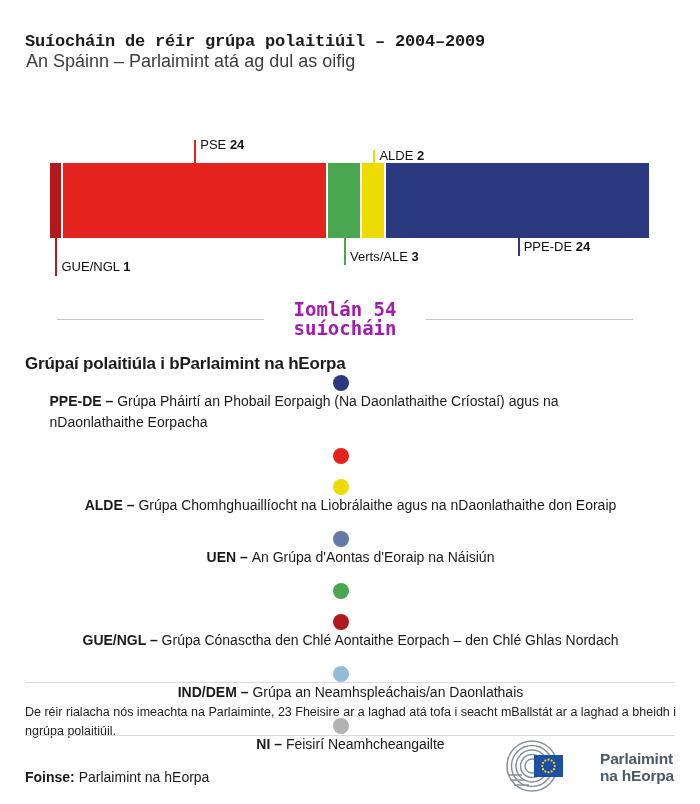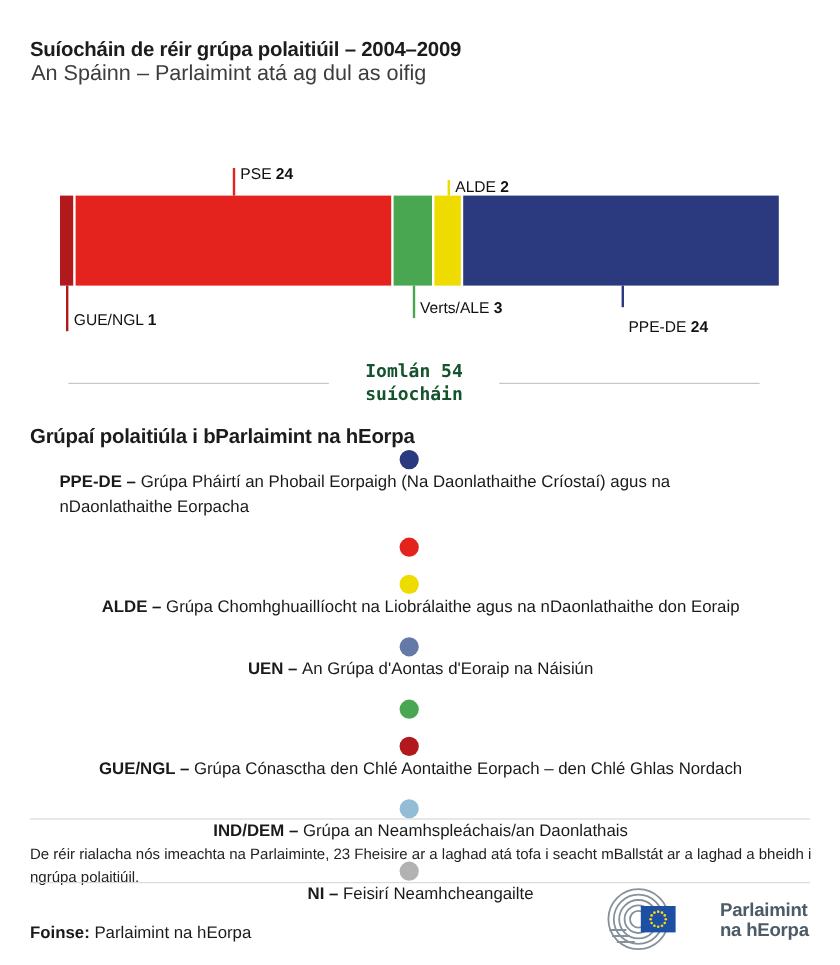--- a/index.html
+++ b/index.html
@@ -16,6 +16,7 @@
     position: absolute; left: 25px; top: 21px;
     font-size: 17px; font-weight: bold; color: #1c1c1c;
     letter-spacing: -0.2px;
+    font-family: Liberation Mono, monospace;
   }
   .subtitle {
     position: absolute; left: 26px; top: 51px;

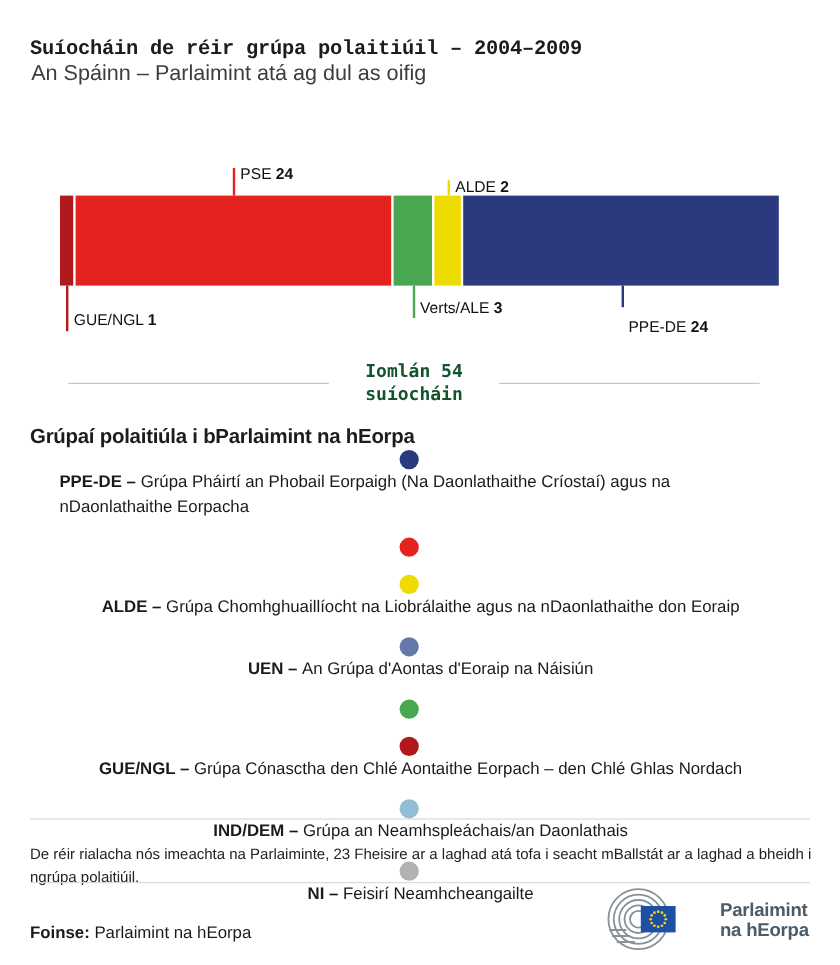--- a/index.html
+++ b/index.html
@@ -116,7 +116,7 @@
     <div class="tick" style="left: 373.389px; top: 20px; height: 13px; background: rgb(238, 220, 0);"></div>
     <div class="callout" style="left: 379.389px; top: 18px;"><span>ALDE </span><b>2</b></div>
     <div class="tick" style="left: 517.667px; top: 108px; height: 18px; background: rgb(43, 58, 126);"></div>
-    <div class="callout" style="left: 523.667px; top: 109px; margin-top: 26px;"><span>PPE-DE </span><b>24</b></div>
+    <div class="callout" style="left: 523.667px; top: 109px;"><span>PPE-DE </span><b>24</b></div>
   </div>
 
 <div class="total-wrap">

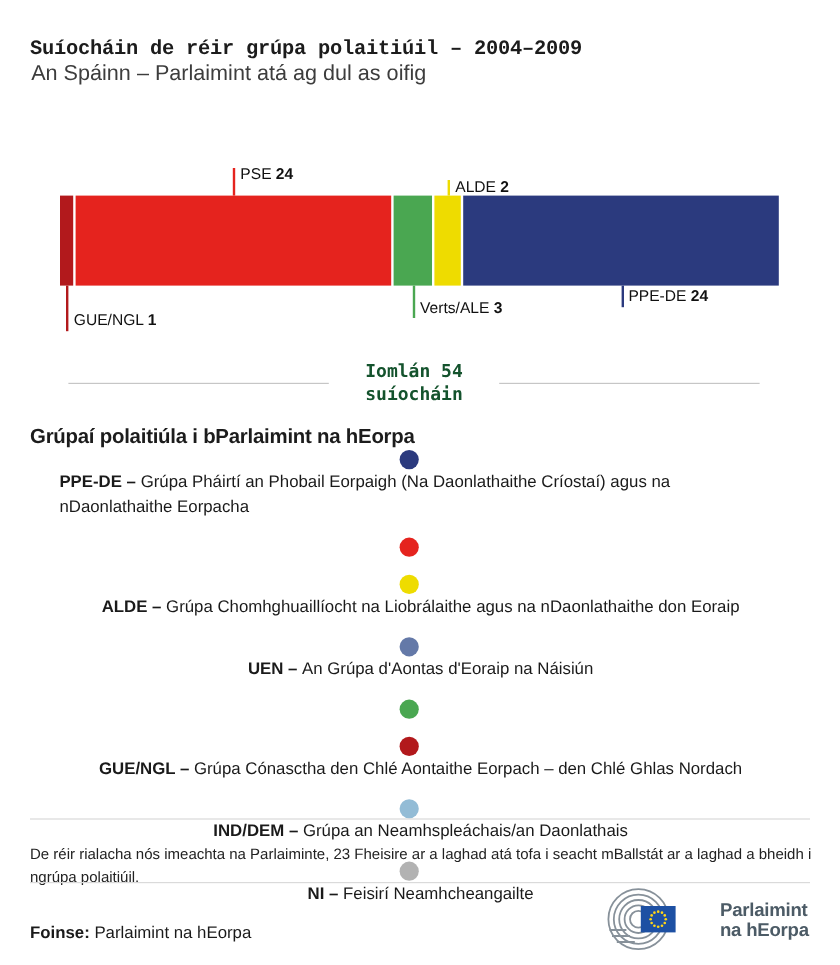--- a/index.html
+++ b/index.html
@@ -47,7 +47,7 @@
   .total-text {
     padding: 0 30px; text-align: center;
     font-family: "DejaVu Sans Mono", monospace;
-    font-weight: bold; font-size: 15px; line-height: 19px; color: #14532d;
+    font-weight: bold; font-size: 19px; line-height: 19px; color: #a21caf;
   }
 
   

